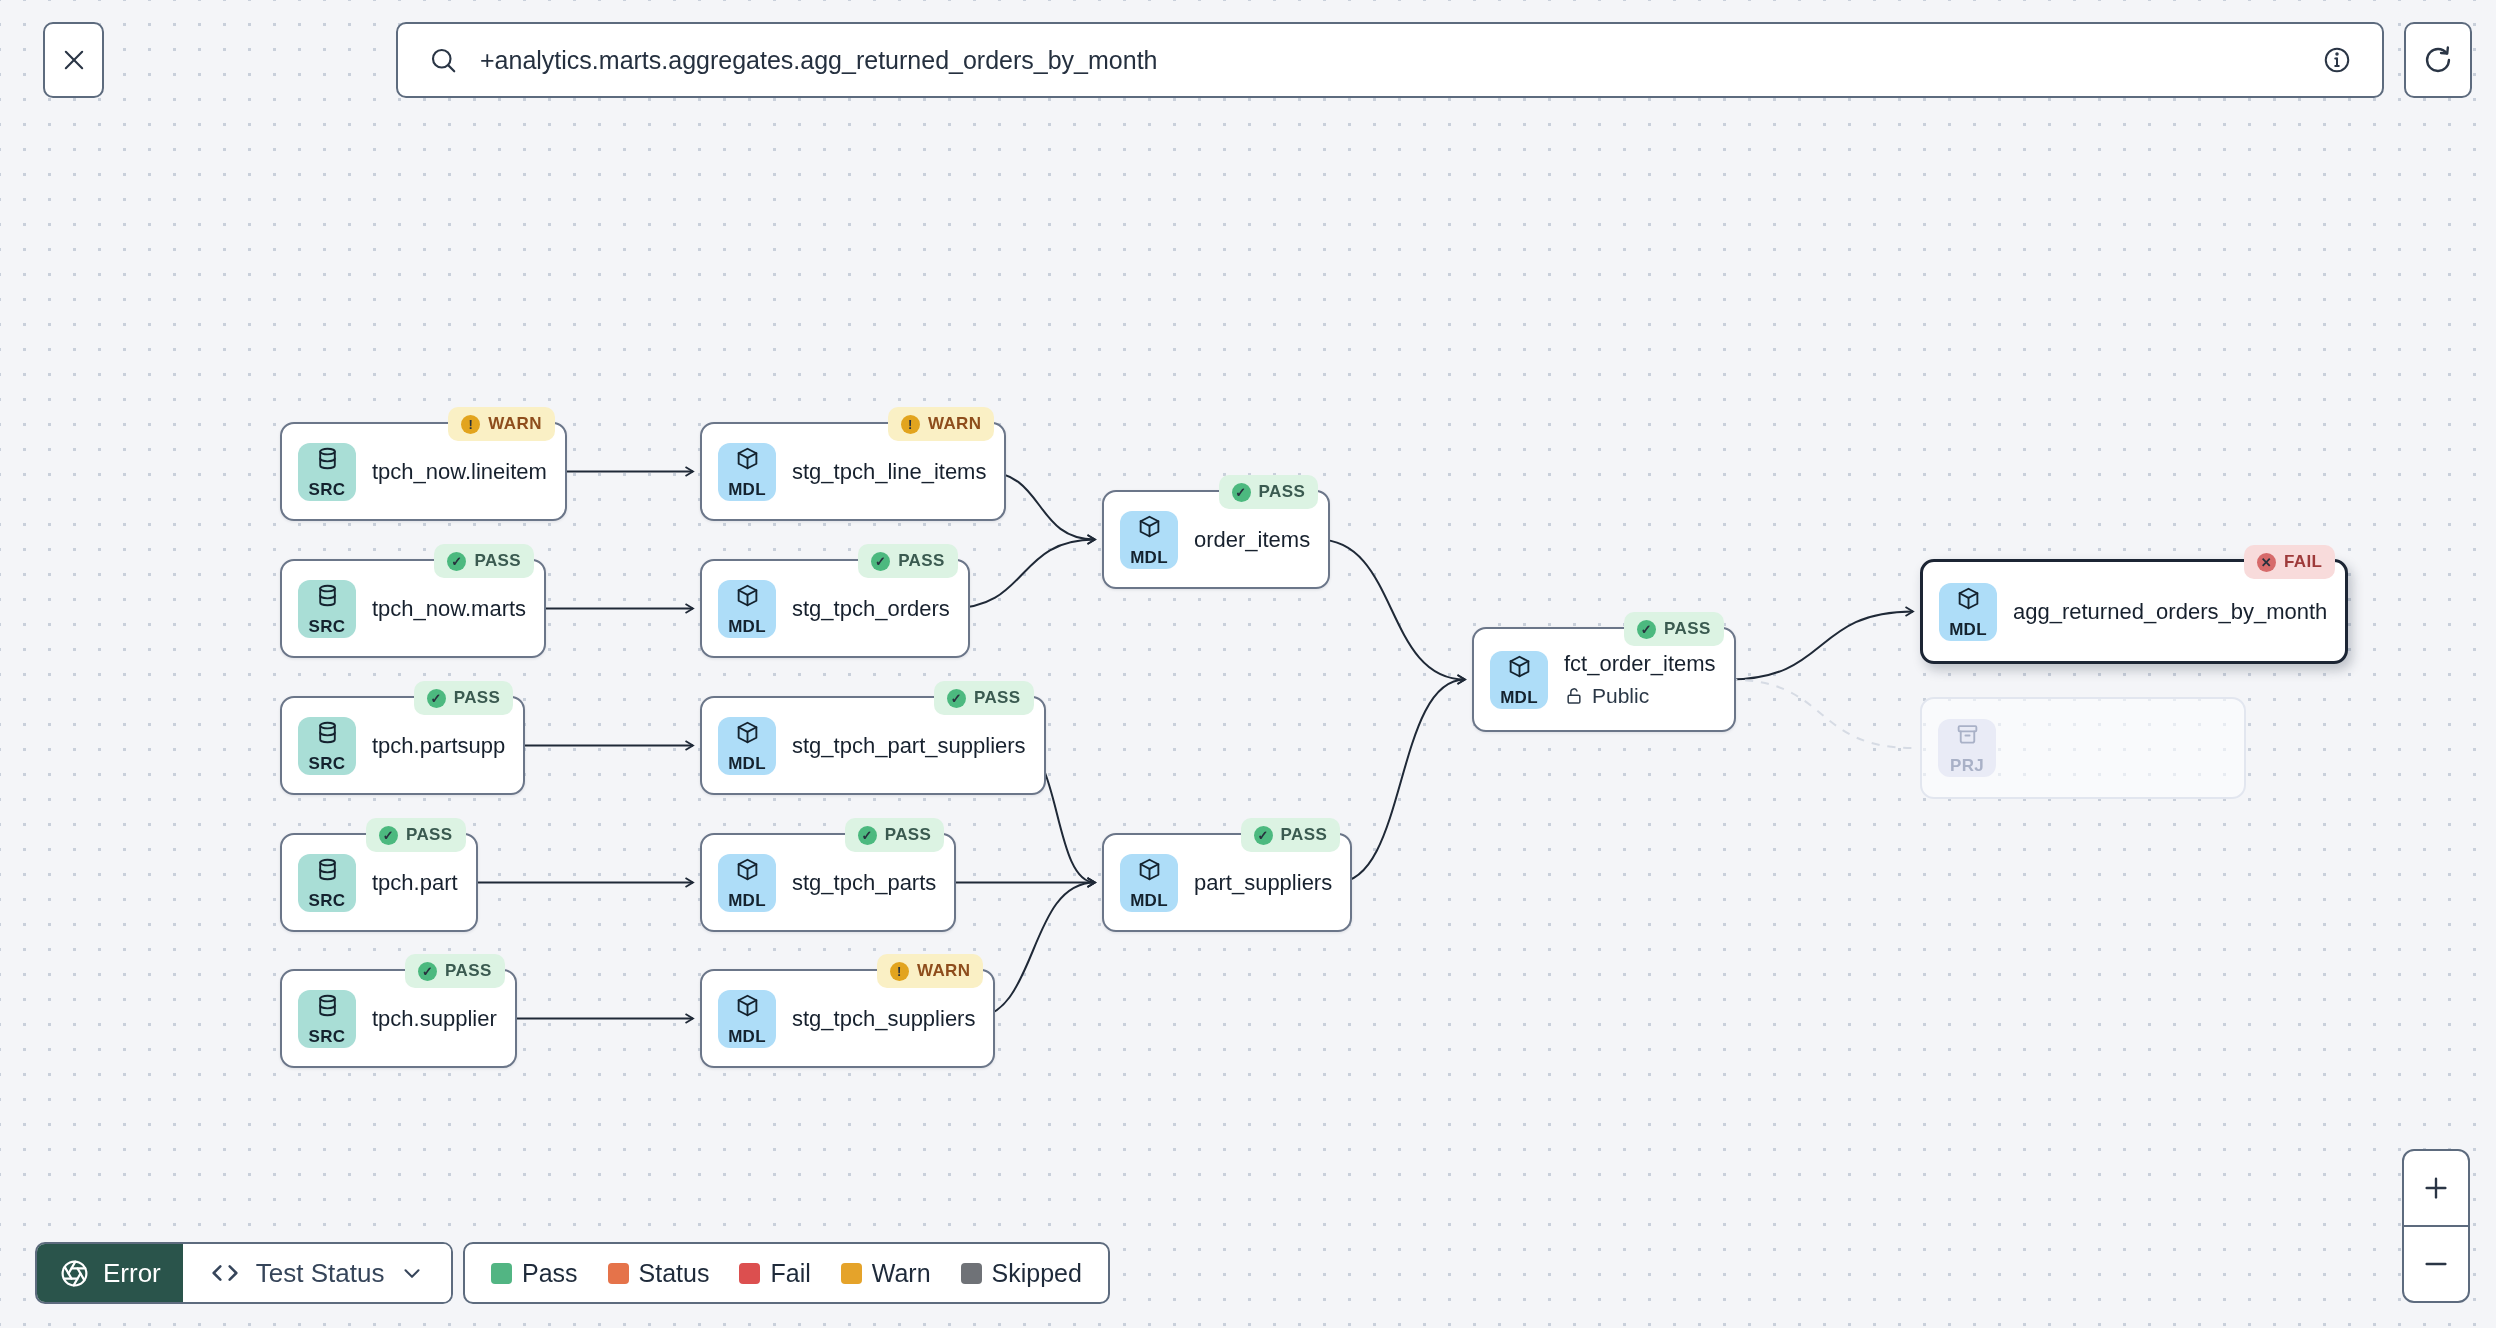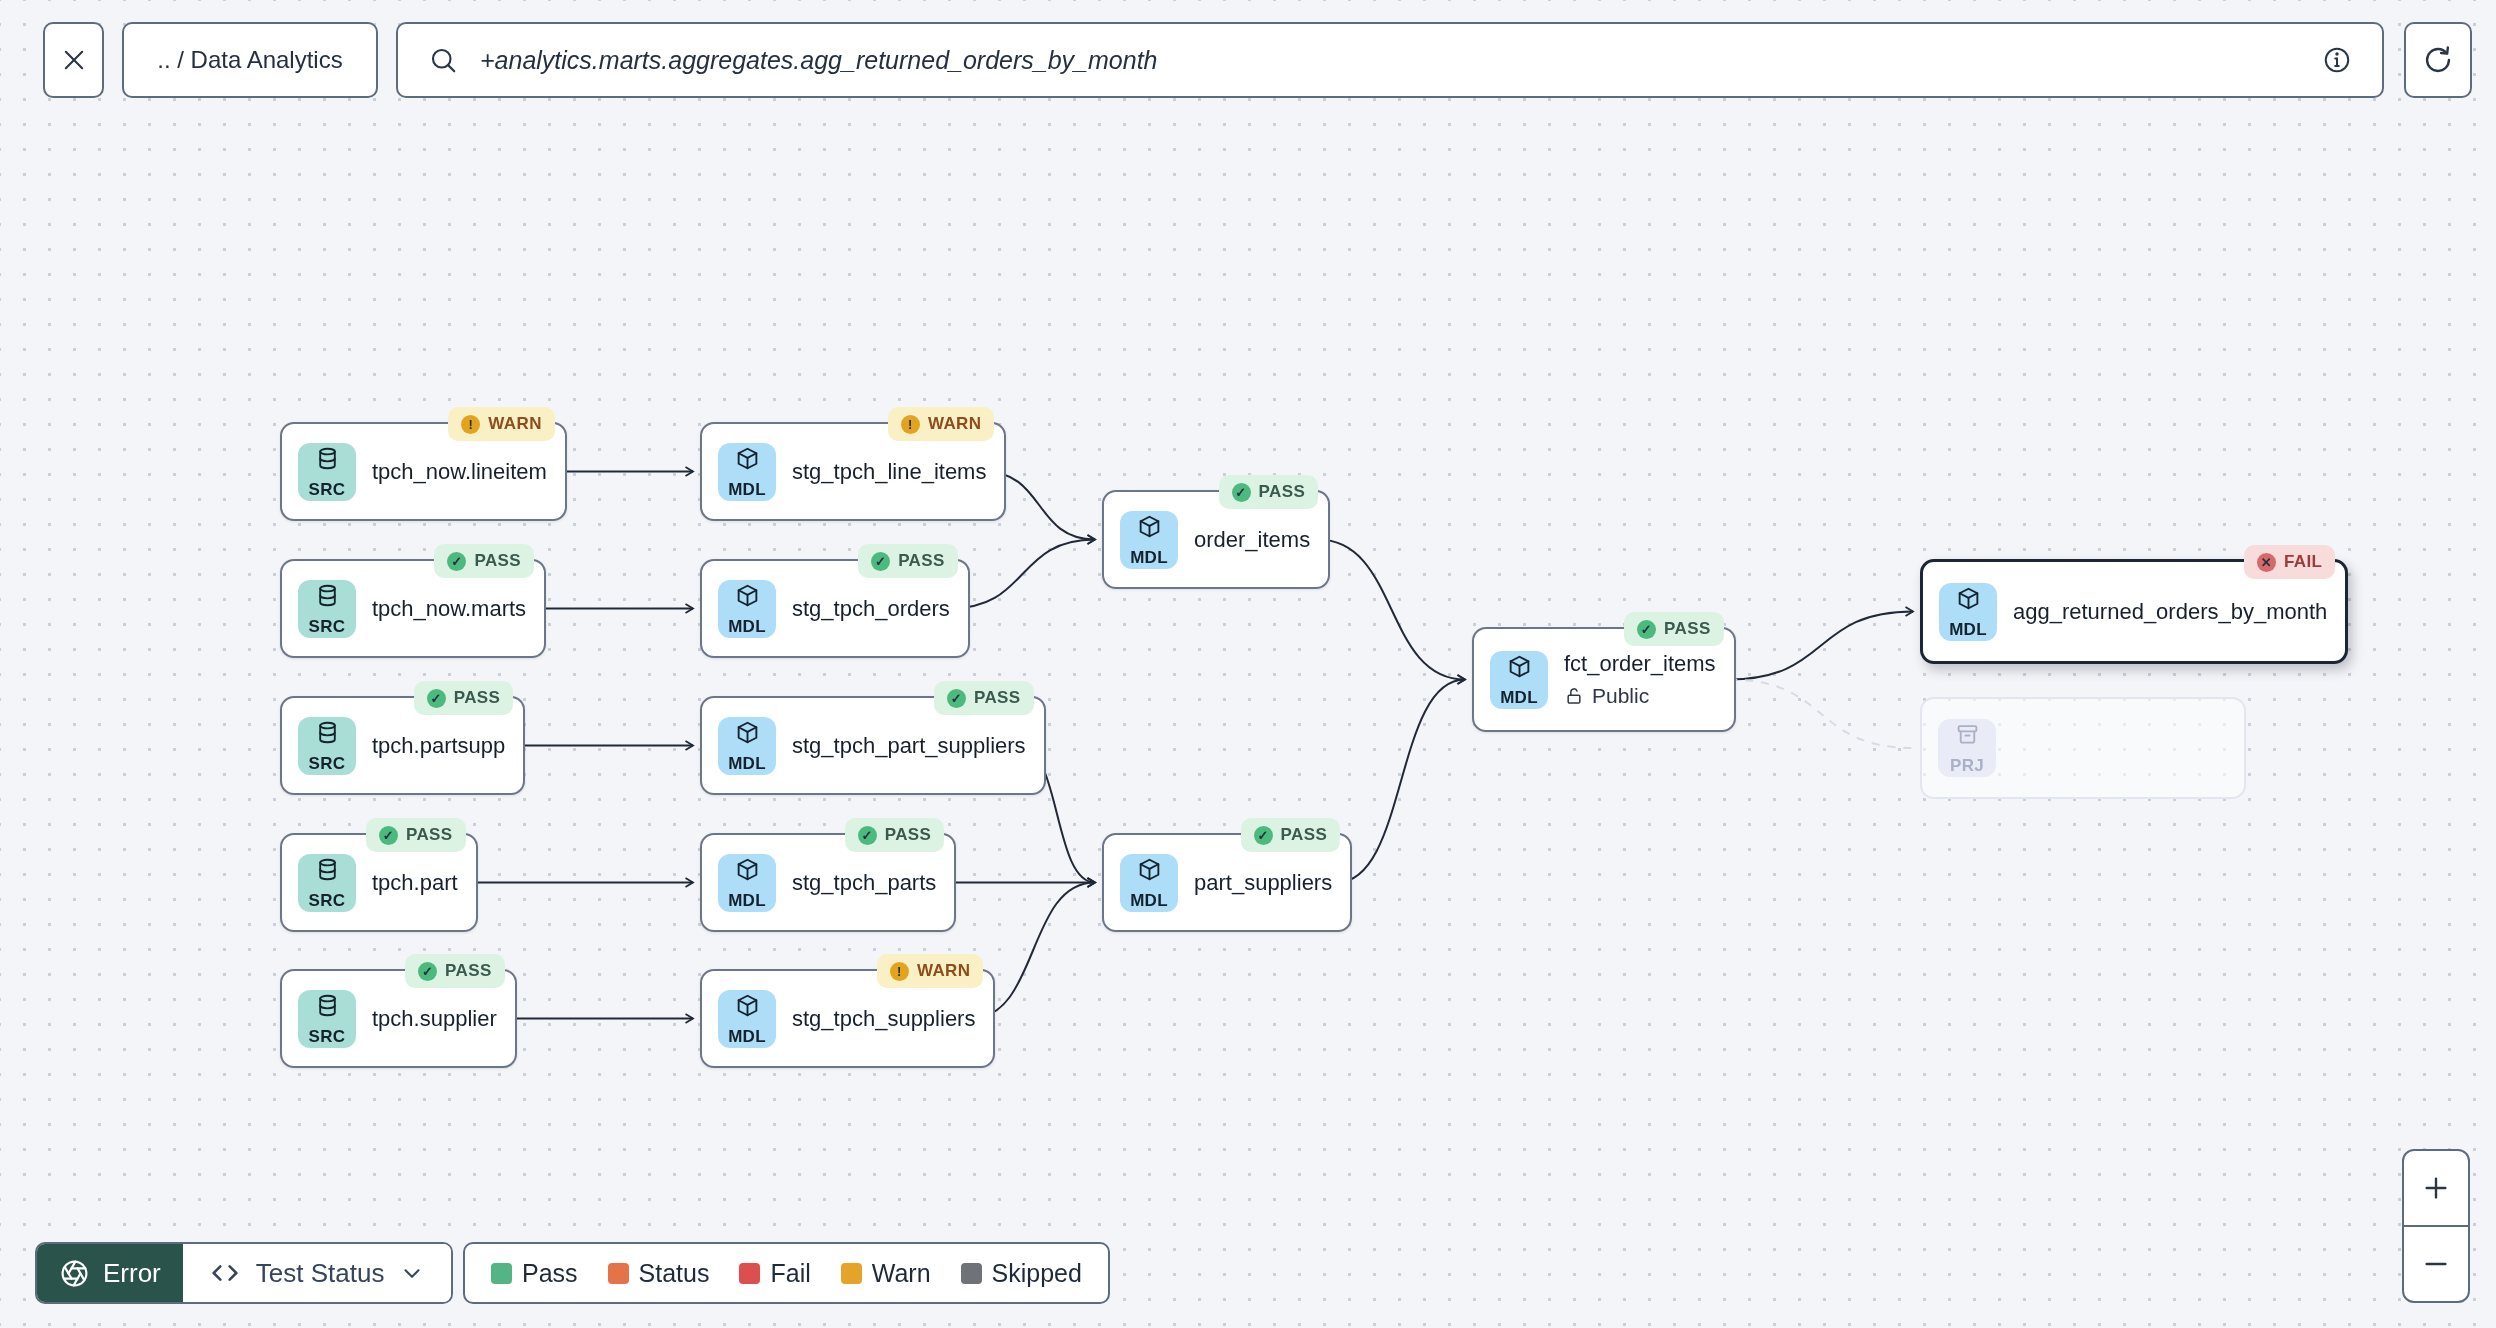--- a/index.html
+++ b/index.html
@@ -382,9 +382,6 @@
     </span>
   </div>
 
-  <div class="btn breadcrumb-btn">
-    <span>.. / Data Analytics</span>
-  </div>
 
   <div class="btn search-bar">
     <span class="icon">

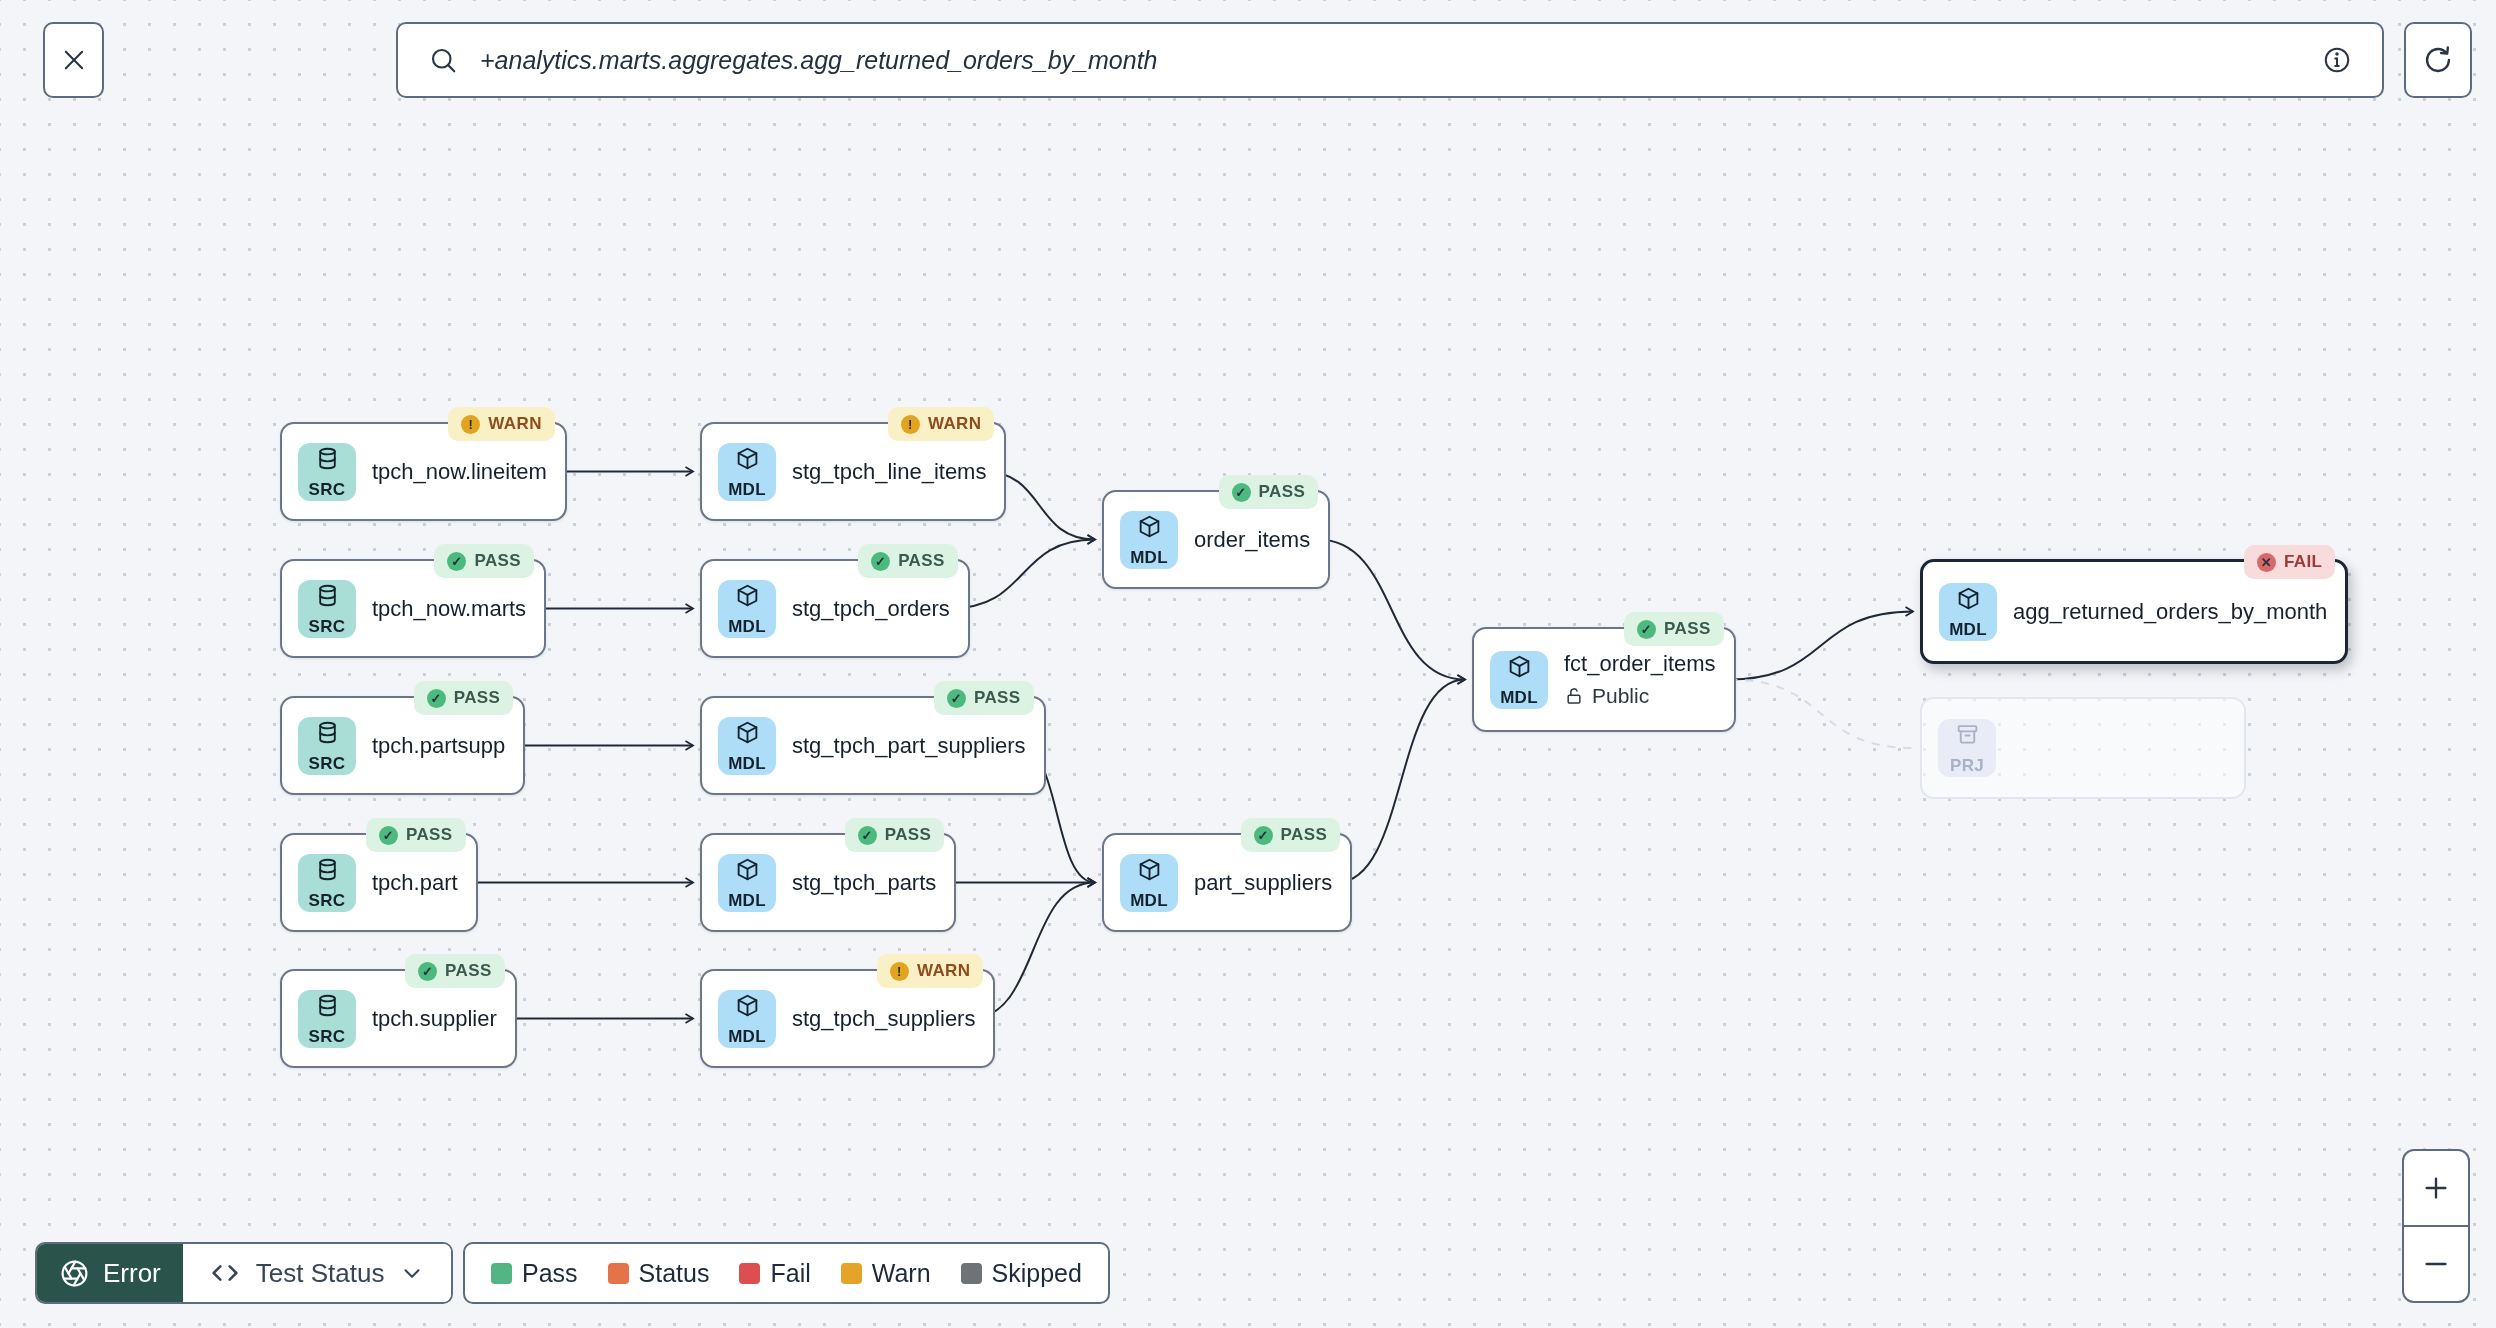--- a/index.html
+++ b/index.html
@@ -14,7 +14,7 @@
   .close-btn{left:43px;top:22px;width:61px;height:76px;}
   .breadcrumb-btn{left:122px;top:22px;width:256px;height:76px;font-size:24px;color:#25303F;}
   .search-bar{left:396px;top:22px;width:1988px;height:76px;justify-content:flex-start;padding:0 30px;gap:20px;cursor:text;}
-  .search-bar input{flex:1;border:none;outline:none;background:transparent;font-family:inherit;font-size:25px;color:#25303F;font-style:italic;}
+  .search-bar input{flex:1;border:none;outline:none;background:transparent;font-family:inherit;font-size:25px;color:#25303F;}
   .refresh-btn{left:2404px;top:22px;width:68px;height:76px;}
   .icon{display:inline-flex;align-items:center;justify-content:center;}
   .icon svg{display:block;}

